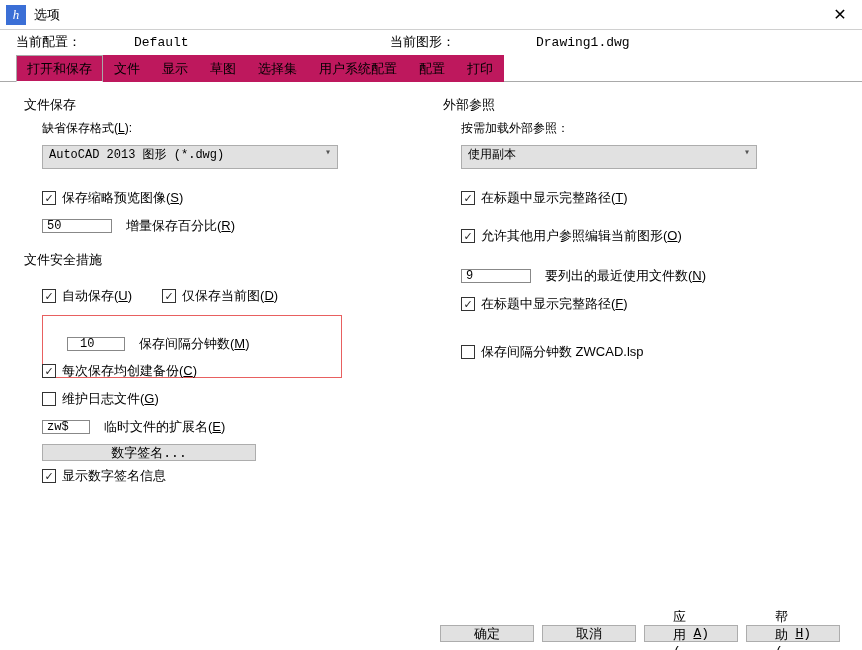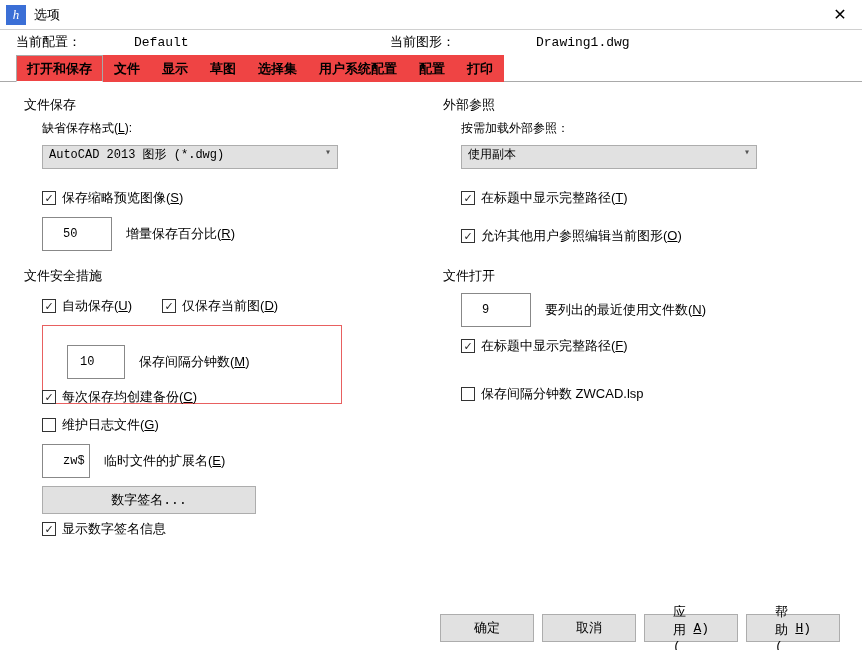--- a/index.html
+++ b/index.html
@@ -55,8 +55,7 @@
   cursor: pointer;
   position: relative;
   top: 1px;
-  background: #ef4444;
-  font-weight: bold;
+  background: #be185d;
 }
 .tab.active {
   border-color: #a9a9a9;

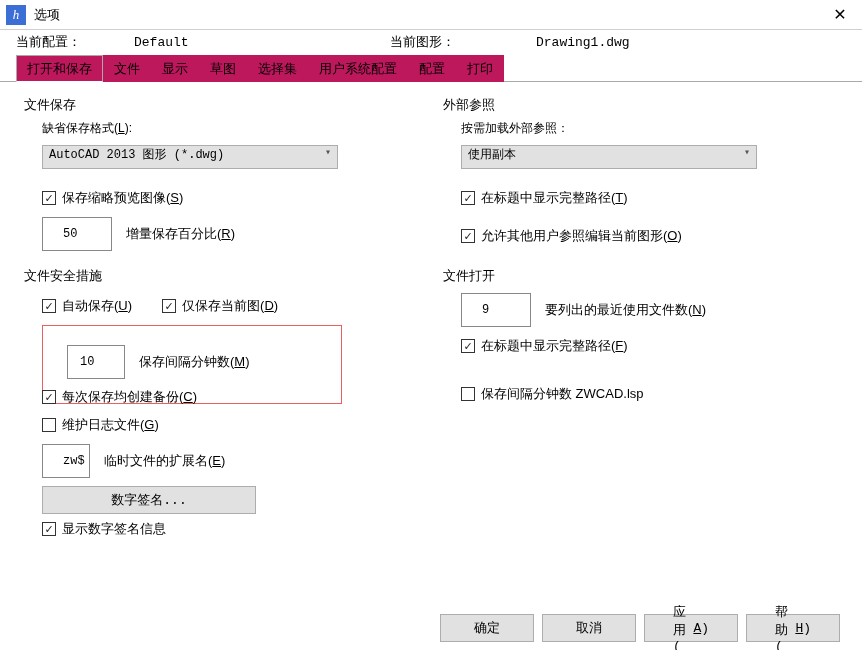--- a/index.html
+++ b/index.html
@@ -101,7 +101,7 @@
 .check.checked::after { content: "✓"; color: #222; }
 
 .num-input {
-  width: 70px; height: 34px; border: 1px solid #888; padding: 0 20px;
+  width: 70px; height: 14px; border: 1px solid #888; padding: 0 4px;
   font-family: "Consolas","Courier New",monospace; font-size: 12px;
   display: inline-flex; align-items: center; background: #fff;
 }

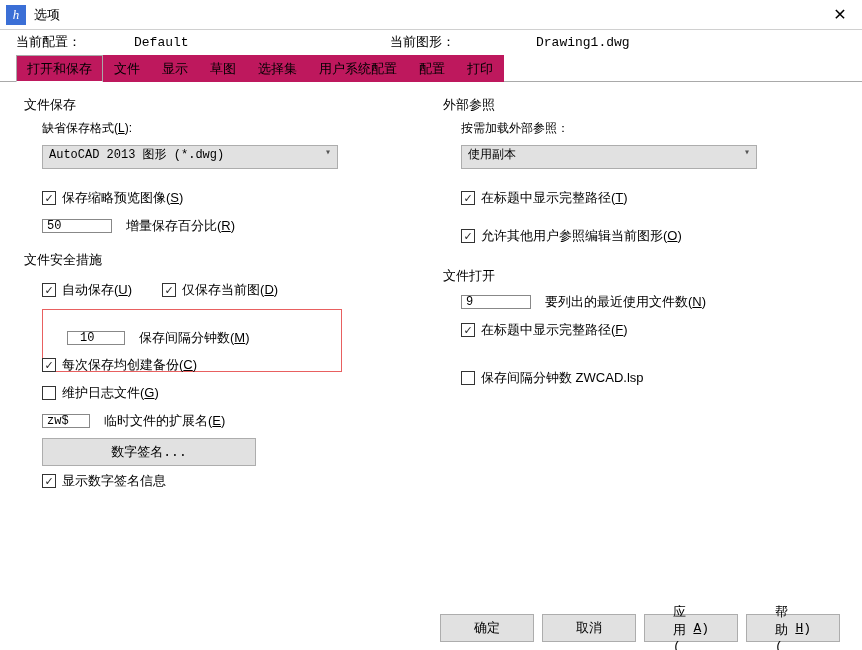--- a/index.html
+++ b/index.html
@@ -275,7 +275,6 @@
     </div>
 
     <div class="group" style="margin-top:22px;">
-      <div class="group-title">文件打开</div>
       <div class="indent">
         <div class="row-inline">
           <span class="num-input">9</span>

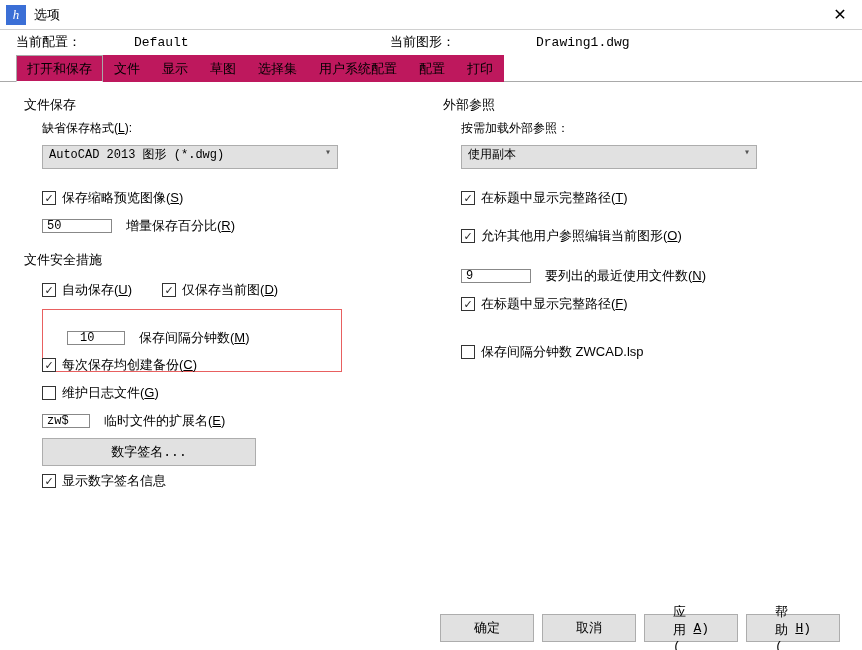--- a/index.html
+++ b/index.html
@@ -193,7 +193,7 @@
     <div class="group">
       <div class="group-title">文件安全措施</div>
       <div class="indent">
-        <div class="checks-pair" style="margin:6px 0 4px 0;">
+        <div class="checks-pair" style="margin:12px 0 4px 0;">
           <div class="check-row tight">
             <span class="check checked"></span>
             <span>

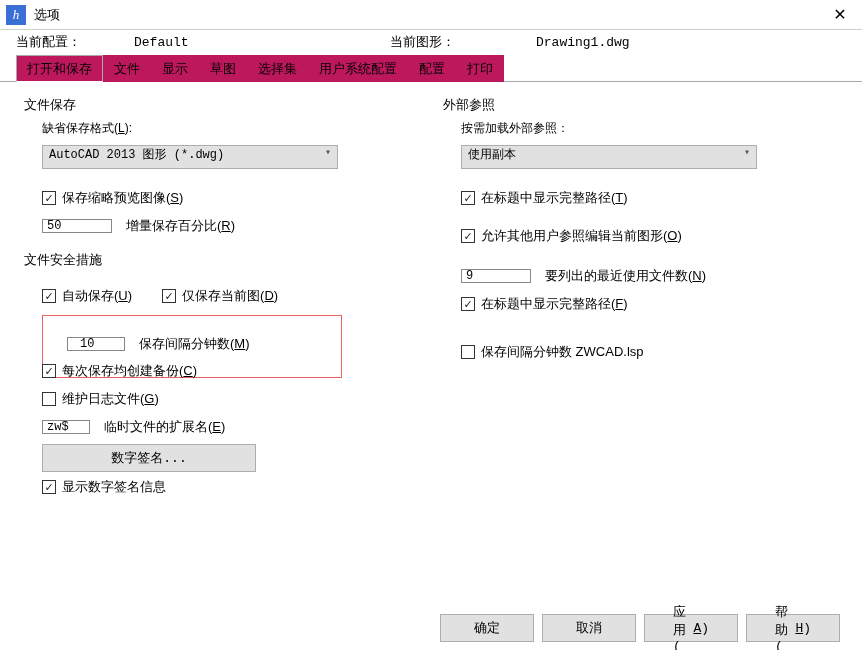--- a/index.html
+++ b/index.html
@@ -118,7 +118,7 @@
 .checks-pair { display: flex; gap: 30px; }
 
 .btn {
-  border: 1px solid #adadad; background: #e1e1e1; height: 28px;
+  border: 1px solid #adadad; background: #e1e1e1; height: 17px;
   display: inline-flex; align-items: center; justify-content: center;
   padding: 0 28px; cursor: pointer; font-size: 13px;
   font-family: "Consolas","Courier New",monospace;

